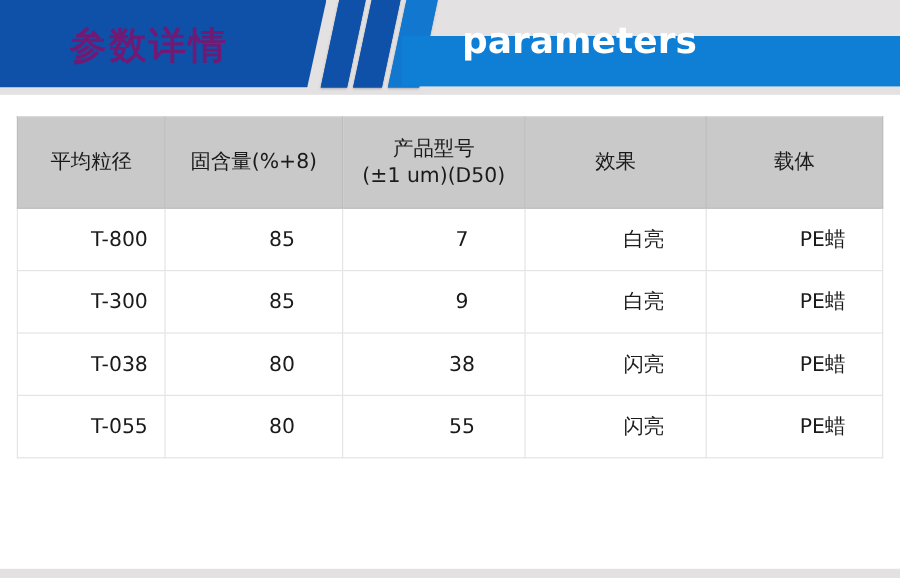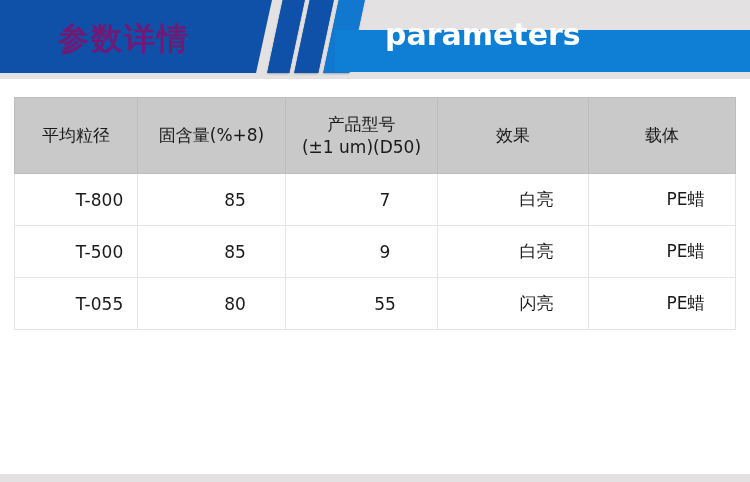--- a/index.html
+++ b/index.html
@@ -210,7 +210,7 @@
       <td>PE蜡</td>
     </tr>
     <tr>
-      <td>T-500</td>
+      <td>T-300</td>
       <td>85</td>
       <td>9</td>
       <td>白亮</td>

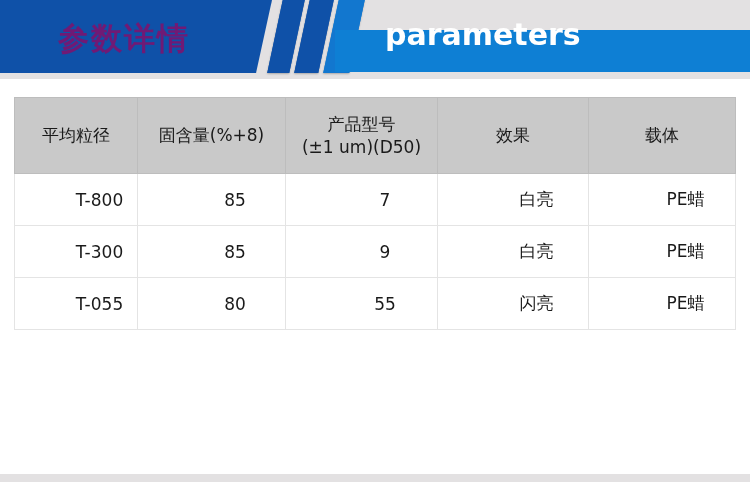--- a/index.html
+++ b/index.html
@@ -217,6 +217,13 @@
       <td>PE蜡</td>
     </tr>
     <tr>
+      <td>T-038</td>
+      <td>80</td>
+      <td>38</td>
+      <td>闪亮</td>
+      <td>PE蜡</td>
+    </tr>
+    <tr>
       <td>T-055</td>
       <td>80</td>
       <td>55</td>

